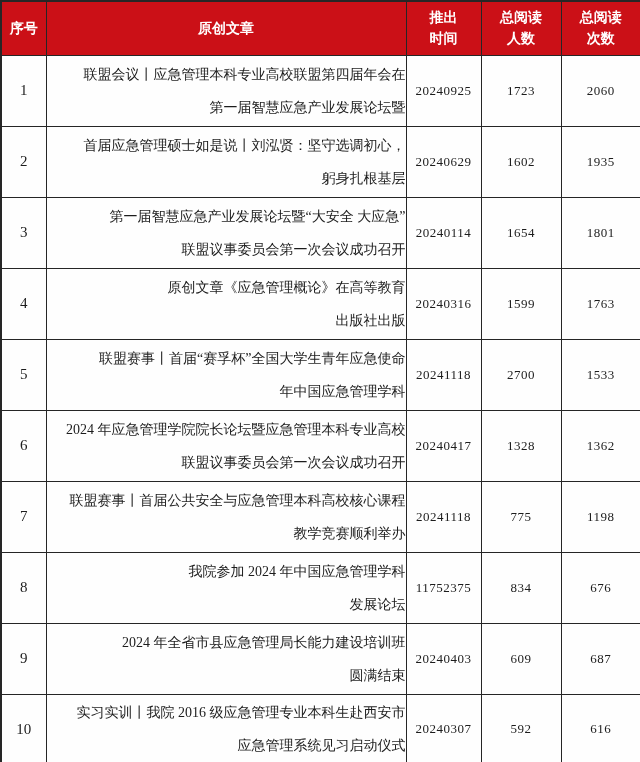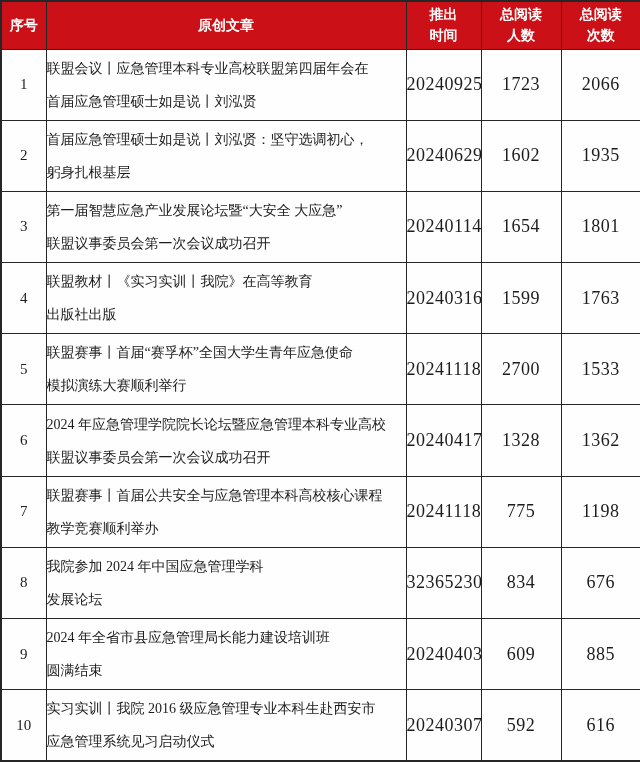--- a/index.html
+++ b/index.html
@@ -29,7 +29,7 @@
   .col-reads { width: 80px; }
 
   
-  thead tr { height: 48px; }
+  thead tr { height: 54px; }
   thead th {
     background: #cb1017;
     color: #ffffff;

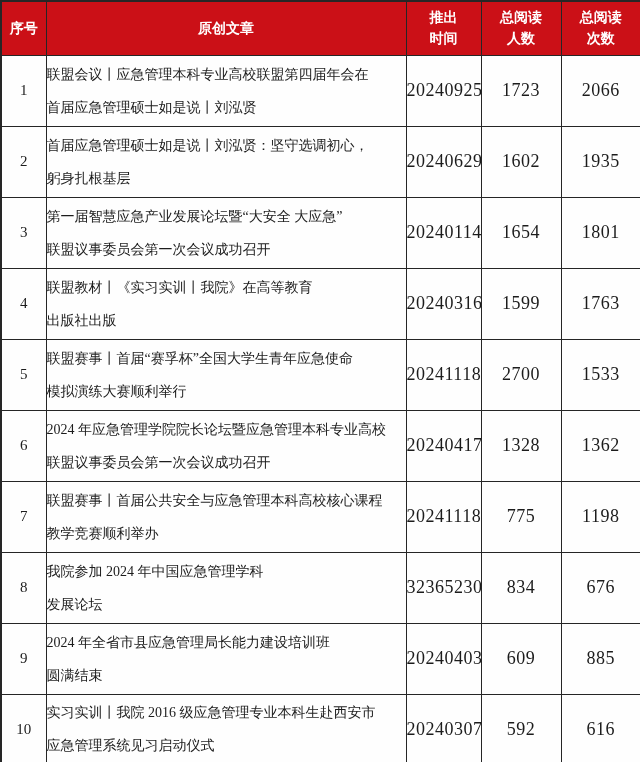--- a/index.html
+++ b/index.html
@@ -51,7 +51,7 @@
     height: 33px;
     line-height: 33px;
     white-space: nowrap;
-    text-align: left;
+    text-align: right;
   }
   .tline:empty { display: none; }
   td.c-num { font-size: 18px; letter-spacing: 0.5px; }

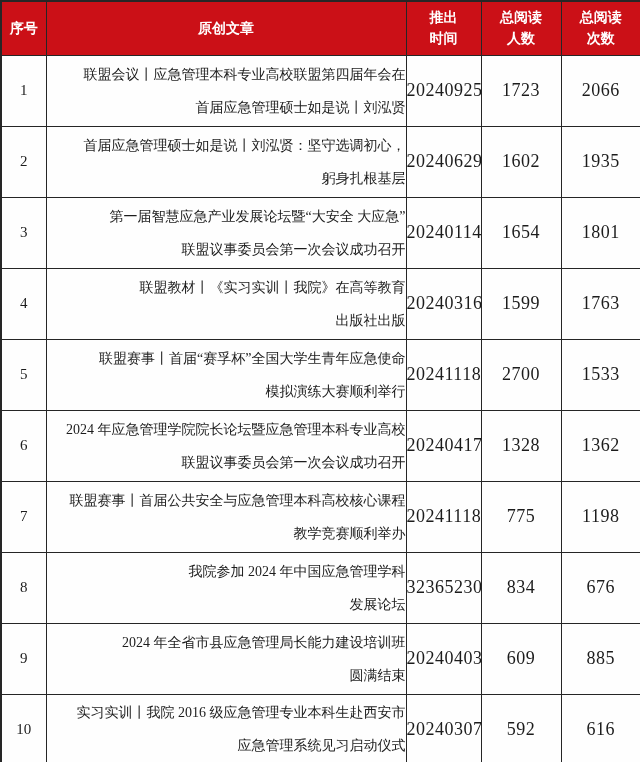--- a/index.html
+++ b/index.html
@@ -54,7 +54,7 @@
     text-align: right;
   }
   .tline:empty { display: none; }
-  td.c-num { font-size: 18px; letter-spacing: 0.5px; }
+  td.c-num { font-size: 13px; letter-spacing: 0.5px; }
 </style>
 </head>
 <body>

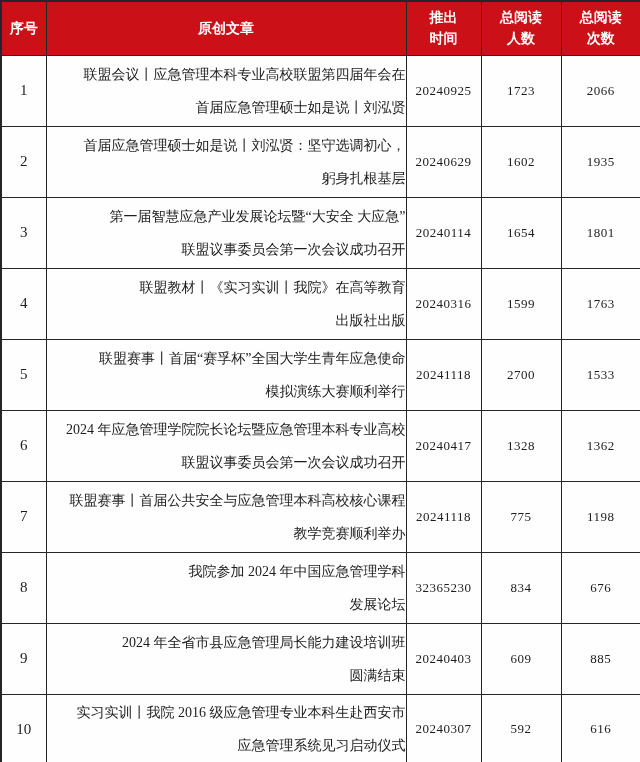--- a/index.html
+++ b/index.html
@@ -99,7 +99,7 @@
       </td>
       <td class="c-num">20240925</td>
       <td class="c-num">1723</td>
-      <td class="c-num">2066</td>
+      <td class="c-num">2060</td>
     </tr>
 
     <tr>

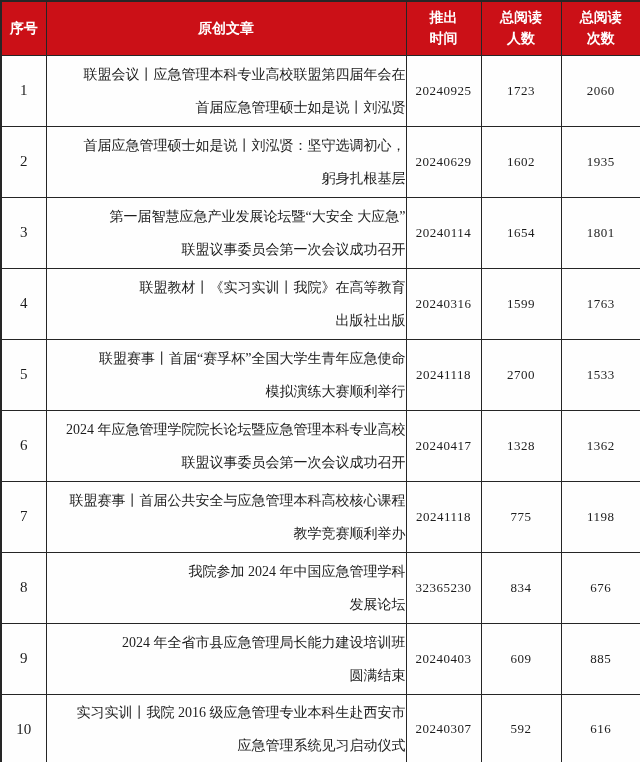--- a/index.html
+++ b/index.html
@@ -95,7 +95,7 @@
       <td class="c-idx">1</td>
       <td class="c-title">
         <div class="tline">联盟会议丨应急管理本科专业高校联盟第四届年会在</div>
-        <div class="tline">首届应急管理硕士如是说丨刘泓贤</div>
+        <div class="tline">第一届智慧应急产业发展论坛暨</div>
       </td>
       <td class="c-num">20240925</td>
       <td class="c-num">1723</td>

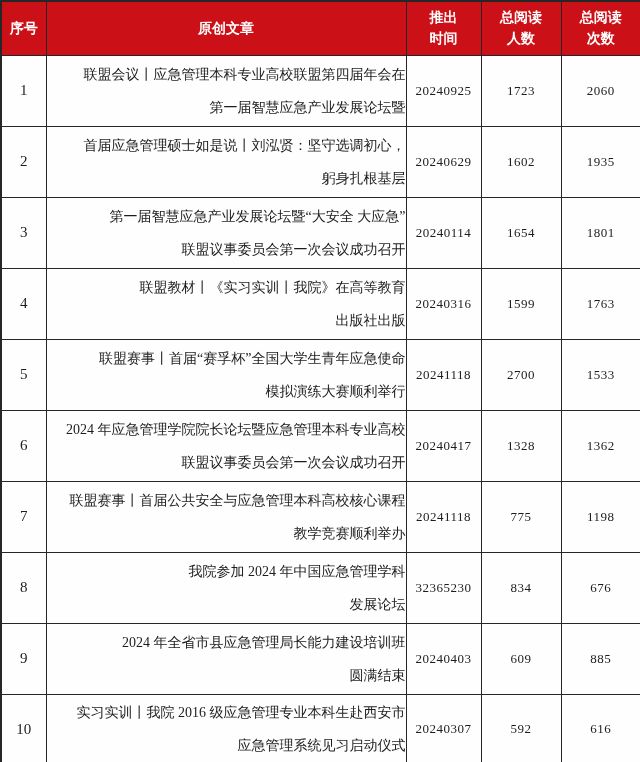--- a/index.html
+++ b/index.html
@@ -127,7 +127,7 @@
     <tr>
       <td class="c-idx">4</td>
       <td class="c-title">
-        <div class="tline">联盟教材丨《实习实训丨我院》在高等教育</div>
+        <div class="tline">原创文章《应急管理概论》在高等教育</div>
         <div class="tline">出版社出版</div>
       </td>
       <td class="c-num">20240316</td>

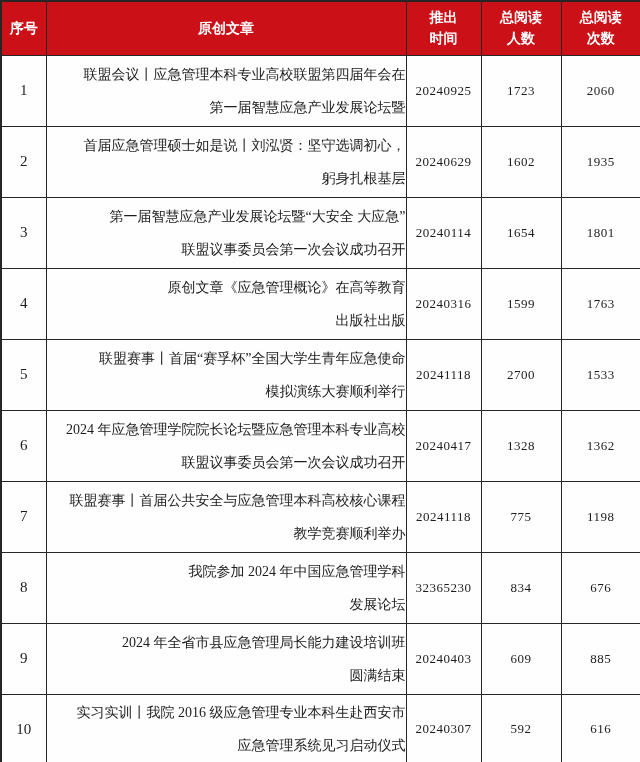--- a/index.html
+++ b/index.html
@@ -139,7 +139,7 @@
       <td class="c-idx">5</td>
       <td class="c-title">
         <div class="tline">联盟赛事丨首届“赛孚杯”全国大学生青年应急使命</div>
-        <div class="tline">模拟演练大赛顺利举行</div>
+        <div class="tline">年中国应急管理学科</div>
       </td>
       <td class="c-num">20241118</td>
       <td class="c-num">2700</td>

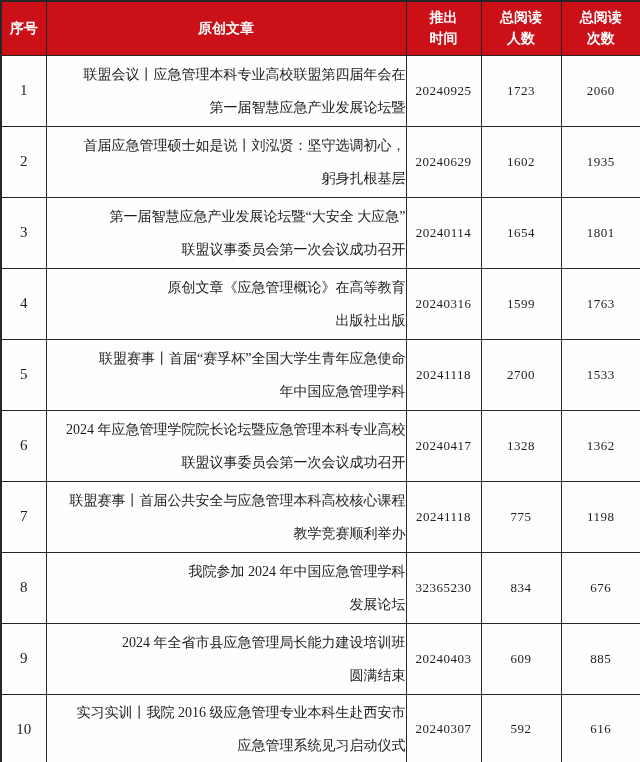--- a/index.html
+++ b/index.html
@@ -174,7 +174,7 @@
         <div class="tline">我院参加 2024 年中国应急管理学科</div>
         <div class="tline">发展论坛</div>
       </td>
-      <td class="c-num">32365230</td>
+      <td class="c-num">11752375</td>
       <td class="c-num">834</td>
       <td class="c-num">676</td>
     </tr>

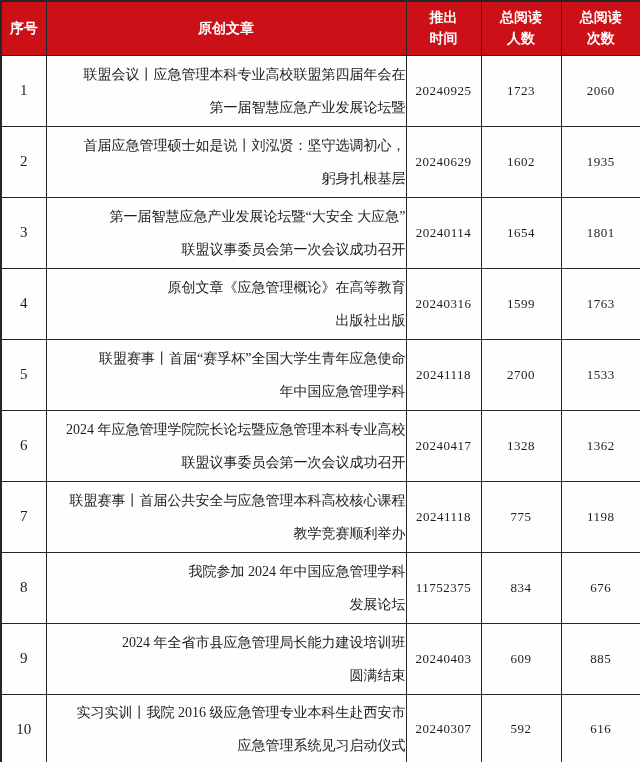--- a/index.html
+++ b/index.html
@@ -187,7 +187,7 @@
       </td>
       <td class="c-num">20240403</td>
       <td class="c-num">609</td>
-      <td class="c-num">885</td>
+      <td class="c-num">687</td>
     </tr>
 
     <tr>

